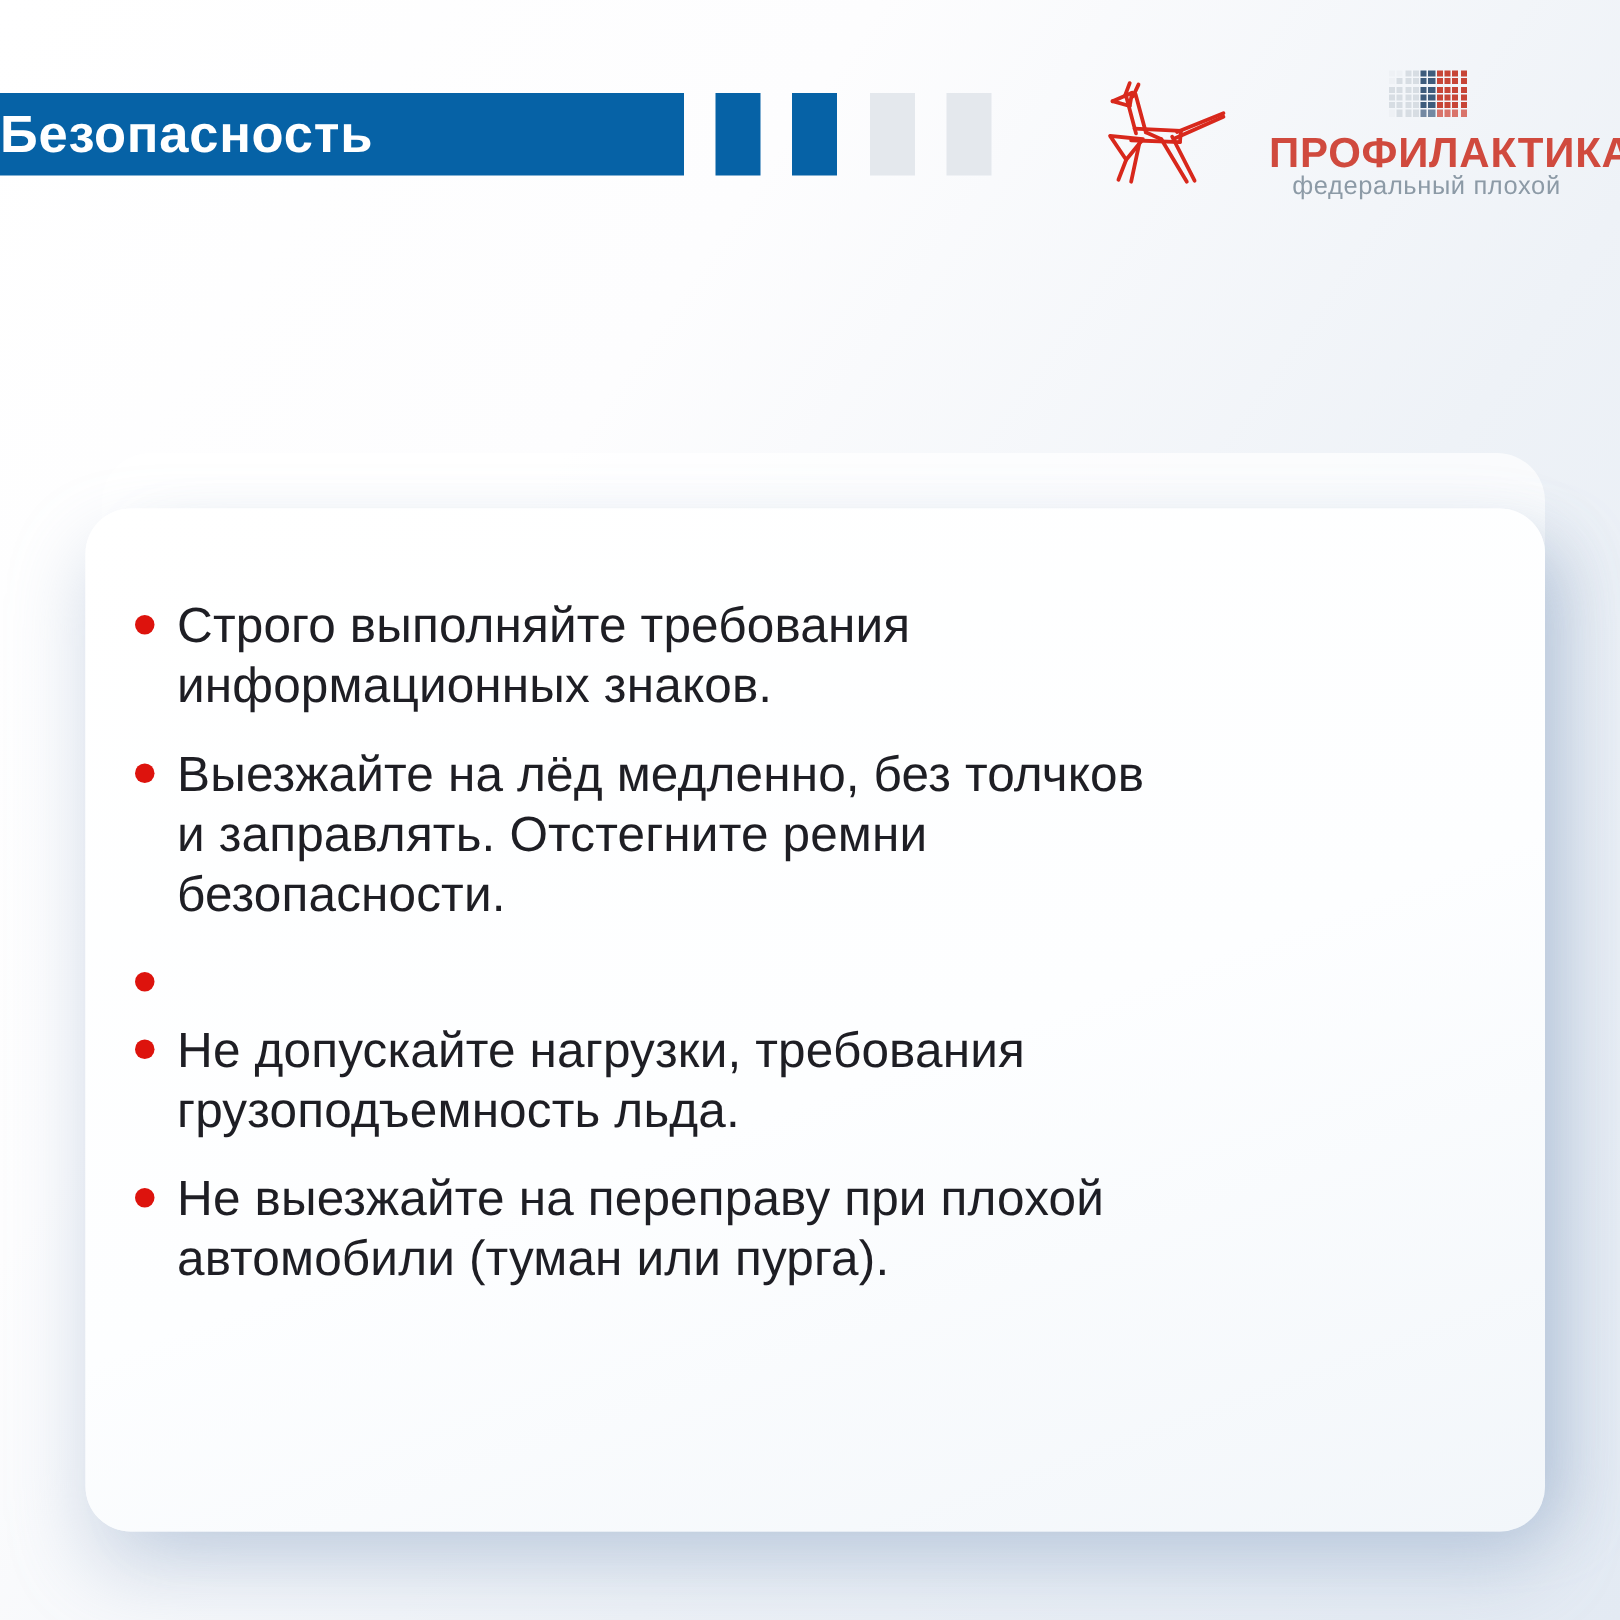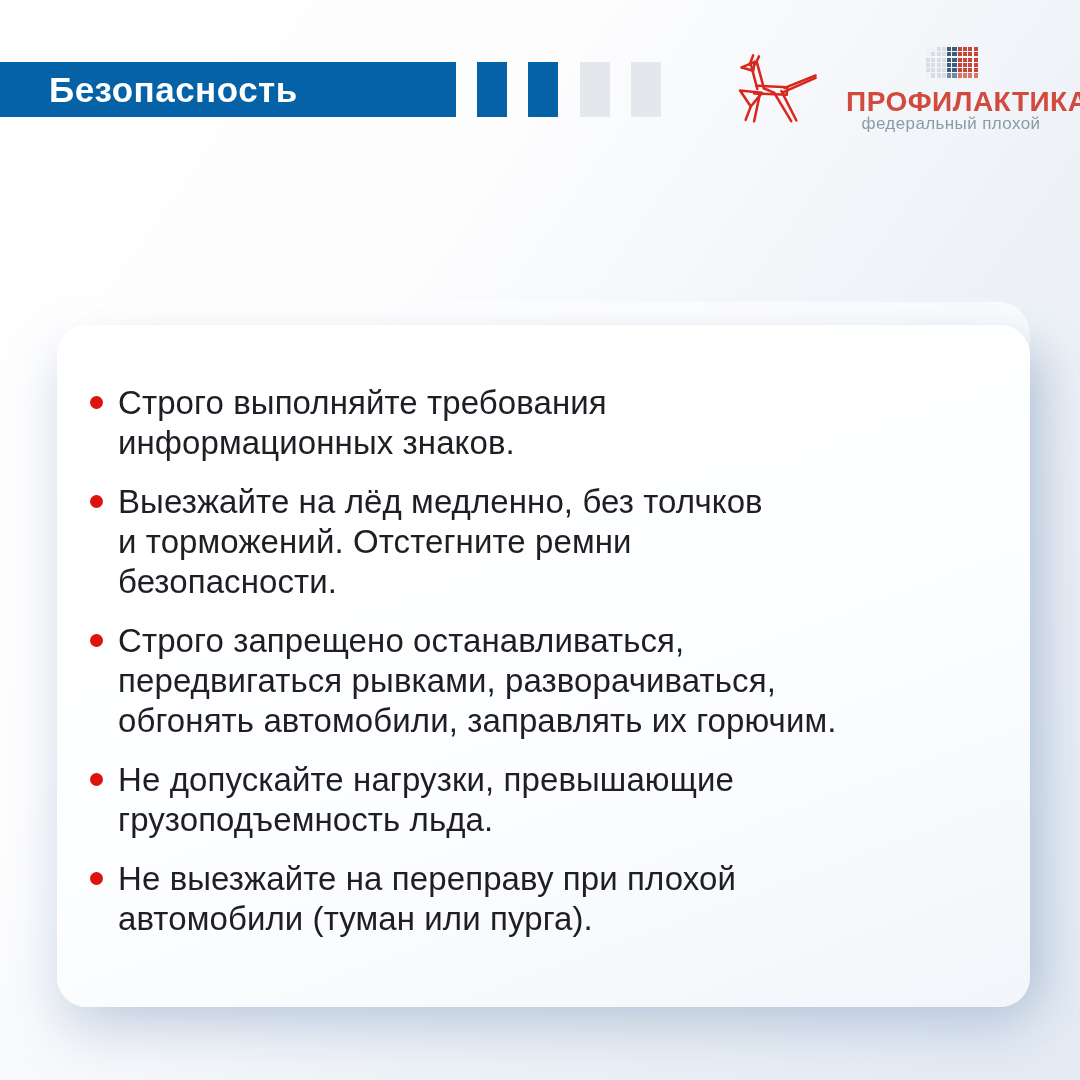--- a/index.html
+++ b/index.html
@@ -21,7 +21,7 @@
     width: 456px; height: 55px;
     background: #0662a6;
     display: flex; align-items: center;
-    padding-left: 49px; box-sizing: border-box;
+    box-sizing: border-box;
     color: #ffffff; font-size: 35px; font-weight: bold; letter-spacing: 0.5px;
   }
   .stripe {

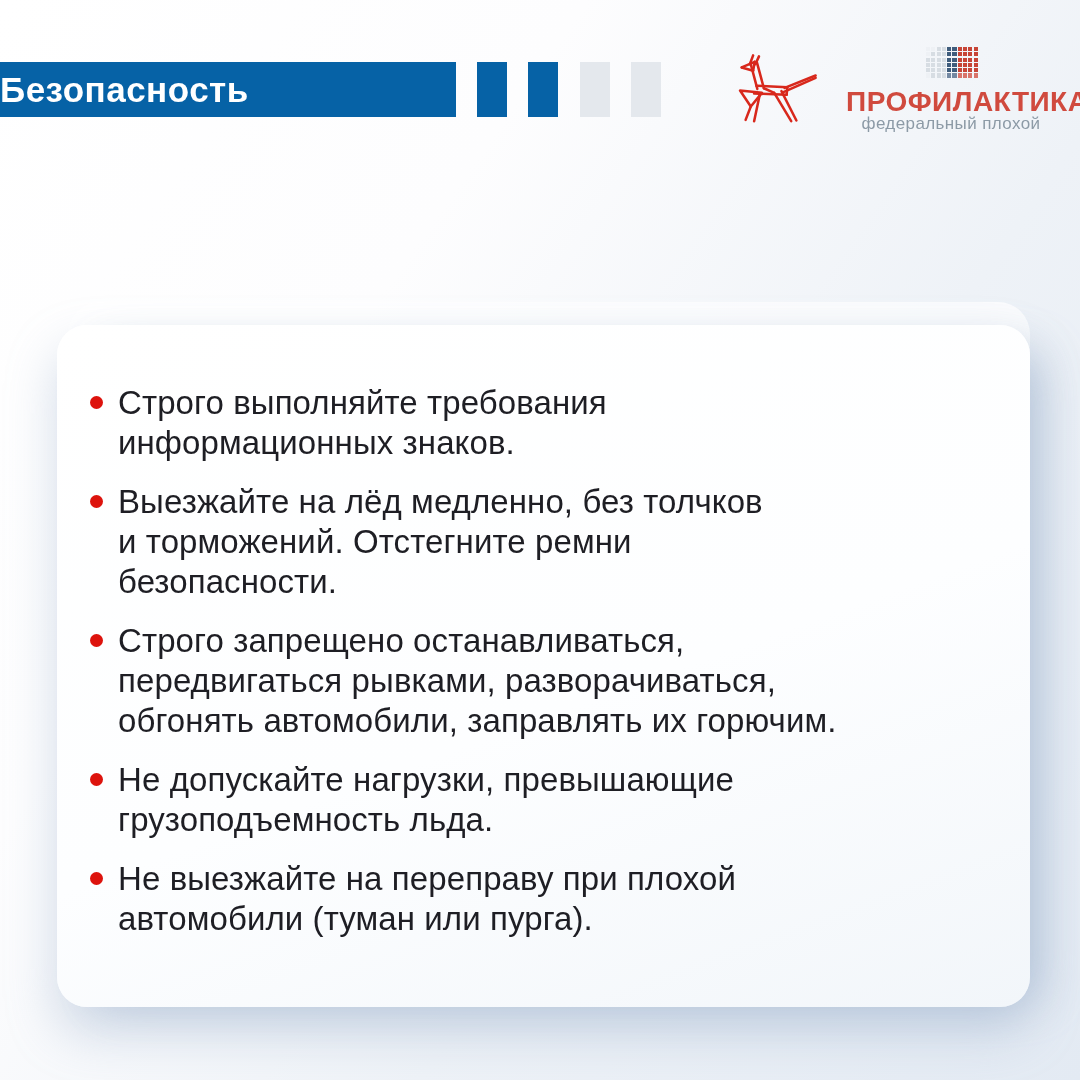--- a/index.html
+++ b/index.html
@@ -71,7 +71,7 @@
     background: rgba(255,255,255,0.7);
   }
   .card {
-    position: absolute; left: 57px; top: 325px;
+    position: absolute; left: 57px; top: 339px;
     width: 973px; height: 682px;
     border-radius: 30px;
     background: linear-gradient(160deg, #ffffff 0%, #fdfeff 55%, #f2f6fa 100%);

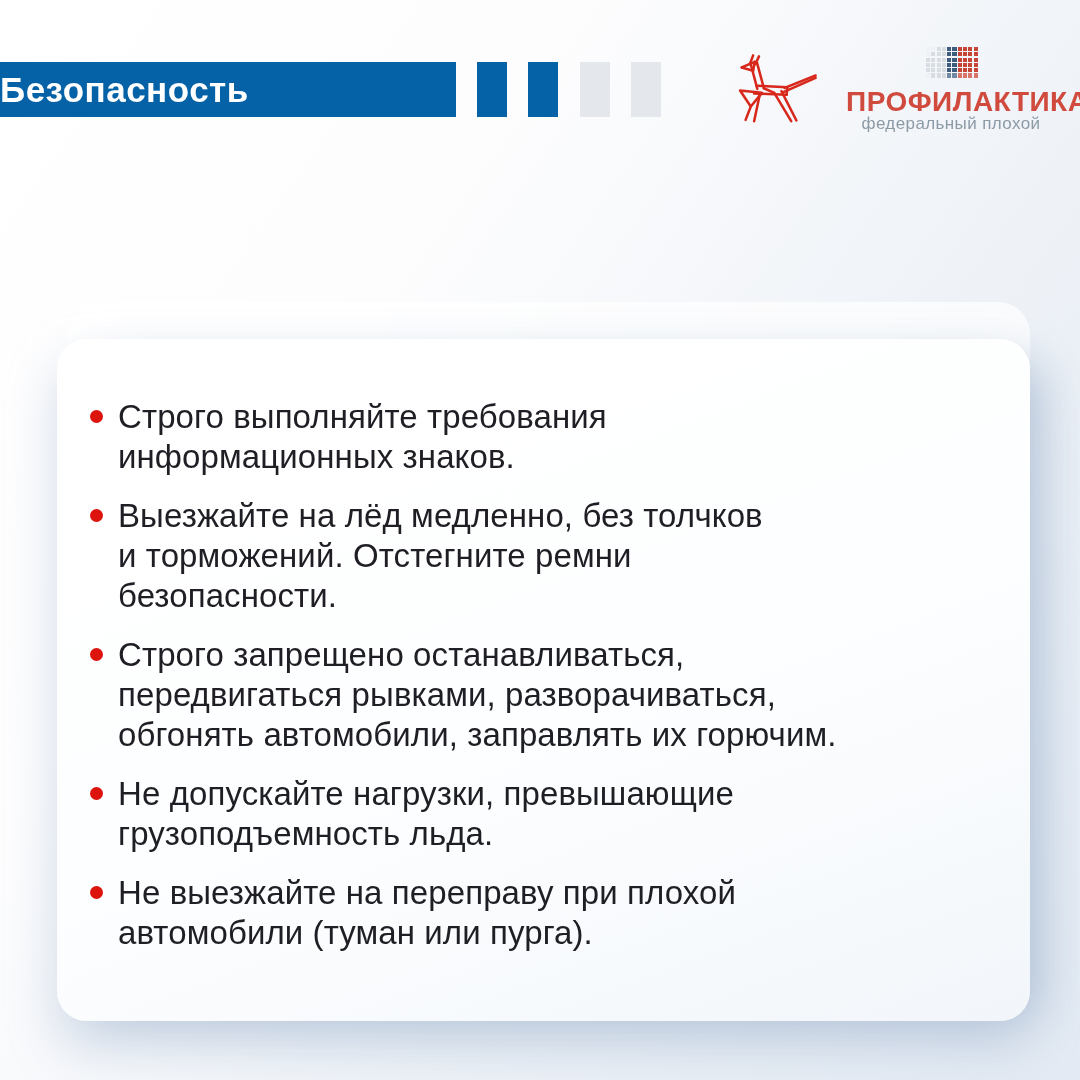--- a/index.html
+++ b/index.html
@@ -216,7 +216,7 @@
       <li class="bullet">
         <span class="dot"></span>
         <span class="btext">Выезжайте на лёд медленно, без толчков
-и торможений. Отстегните ремни
+и заправлять. Отстегните ремни
 безопасности.</span>
       </li>
       <li class="bullet">

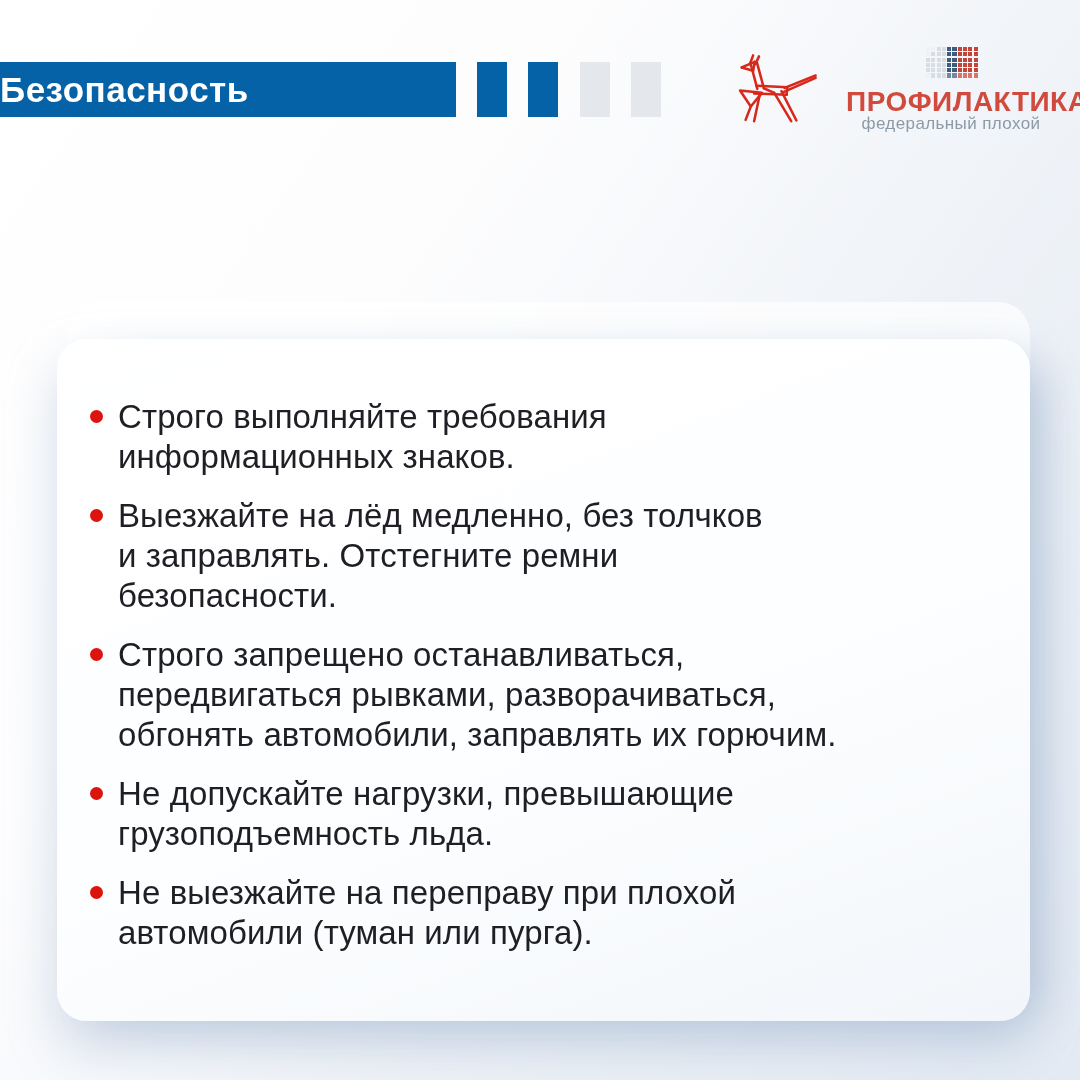--- a/index.html
+++ b/index.html
@@ -221,9 +221,6 @@
       </li>
       <li class="bullet">
         <span class="dot"></span>
-        <span class="btext">Строго запрещено останавливаться,
-передвигаться рывками, разворачиваться,
-обгонять автомобили, заправлять их горючим.</span>
       </li>
       <li class="bullet">
         <span class="dot"></span>

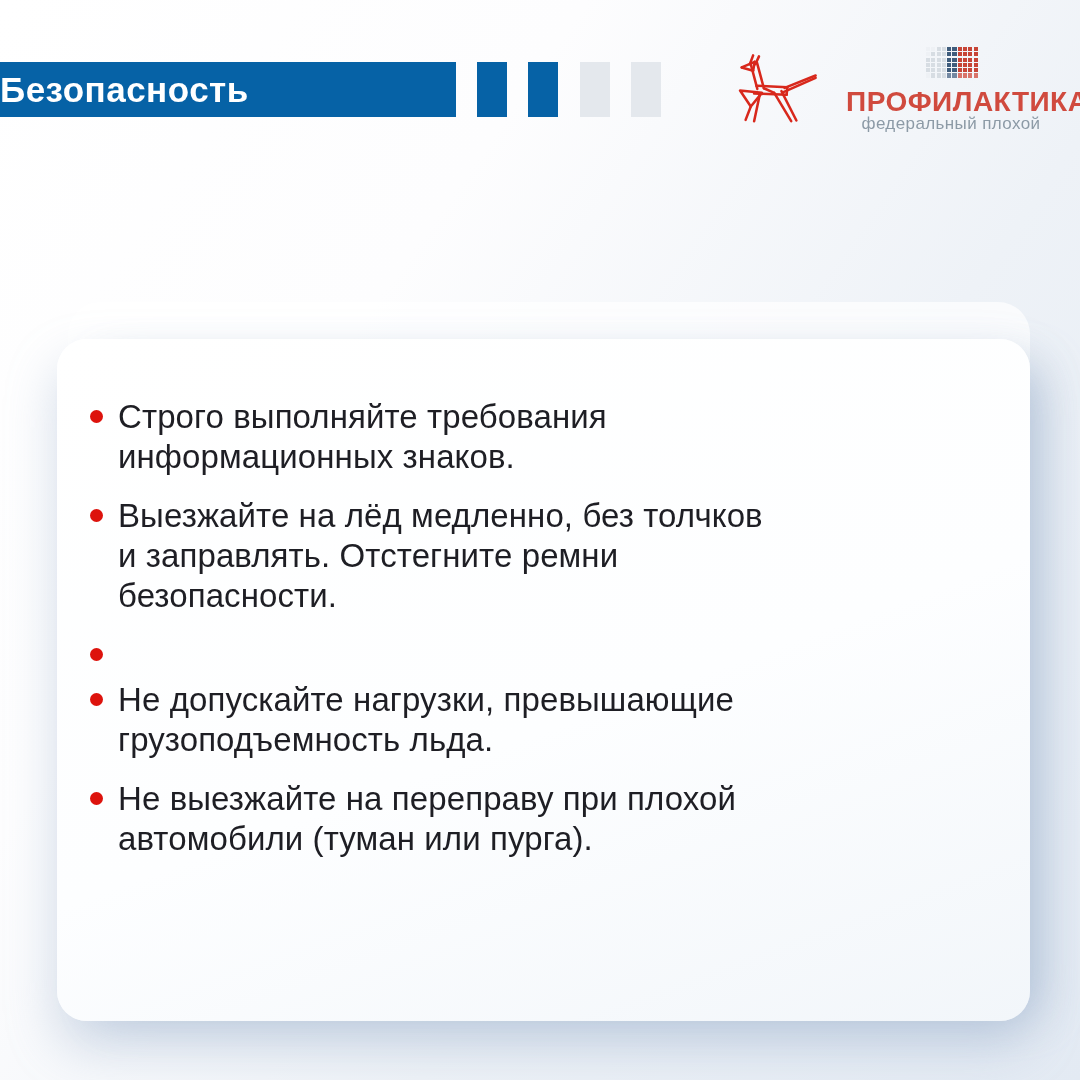--- a/index.html
+++ b/index.html
@@ -224,7 +224,7 @@
       </li>
       <li class="bullet">
         <span class="dot"></span>
-        <span class="btext">Не допускайте нагрузки, превышающие
+        <span class="btext">Не допускайте нагрузки, требования
 грузоподъемность льда.</span>
       </li>
       <li class="bullet">

